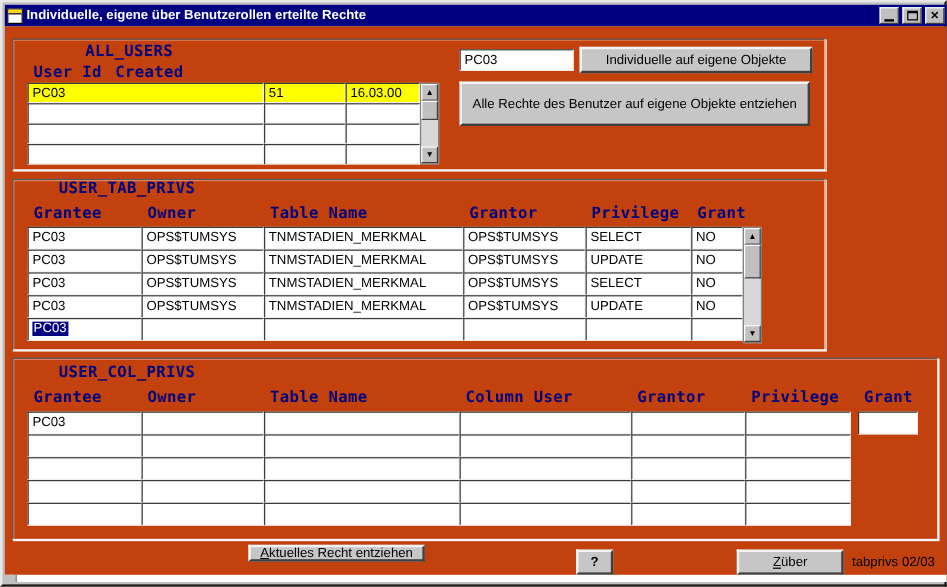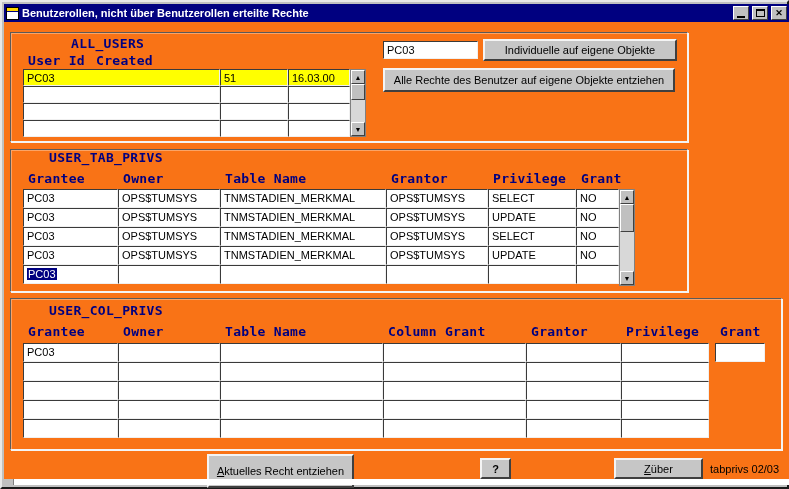--- a/index.html
+++ b/index.html
@@ -64,7 +64,7 @@
     <div class="app-icon">
       <div class="app-icon-bar"></div>
     </div>
-    <span class="title-text">Benutzerollen, nicht über Benutzerollen erteilte Rechte</span>
+    <span class="title-text">Individuelle, eigene über Benutzerollen erteilte Rechte</span>
     <div class="win-btn">
       <span class="glyph-min"></span>
     </div>

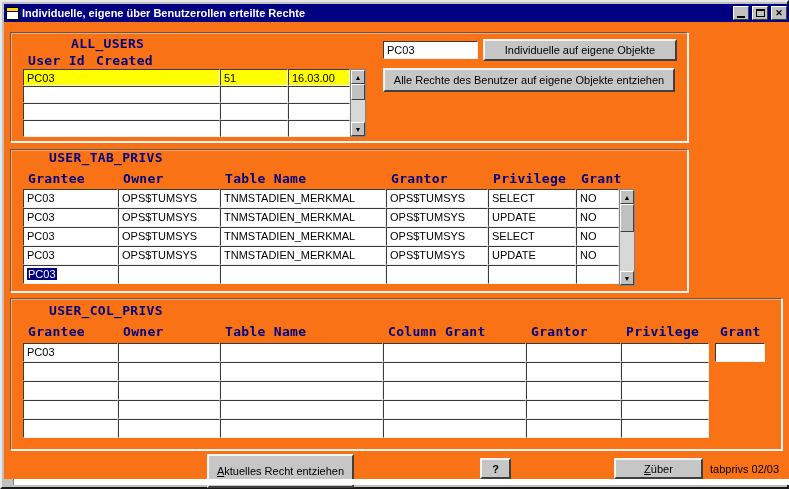--- a/index.html
+++ b/index.html
@@ -17,7 +17,7 @@
   .app-icon { width:13px; height:13px; background:#fff; border:1px solid #000; position:relative; flex:0 0 auto; }
   .app-icon-bar { position:absolute; left:0; top:0; right:0; height:4px; background:#ffd700; border-bottom:1px solid #000080; }
 
-  .canvas { position:absolute; left:2px; top:20px; width:785px; height:461px; background:#f97316; }
+  .canvas { position:absolute; left:2px; top:20px; width:785px; height:461px; background:#c2410c; }
   .bottom-strip { position:absolute; left:2px; bottom:2px; width:785px; height:6px; background:#fff; }
   .grip { position:absolute; left:0; bottom:0; width:10px; height:6px; background:#c0c0c0; border-right:1px solid #808080; }
 

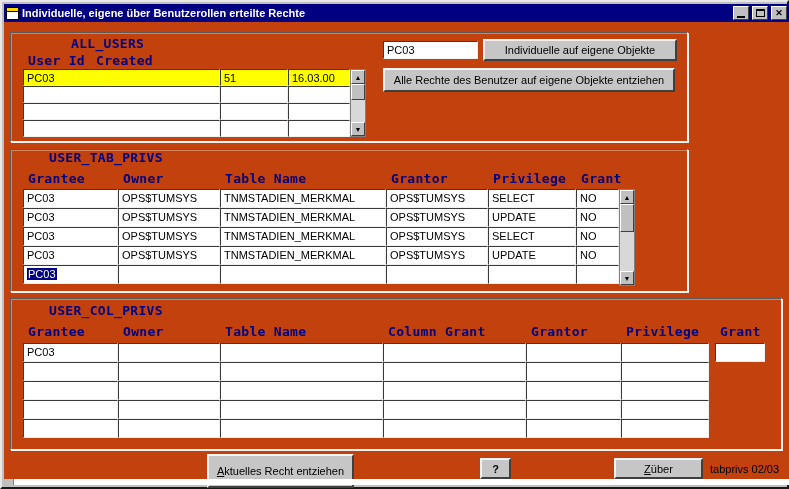--- a/index.html
+++ b/index.html
@@ -124,7 +124,7 @@
       <button class="btn" style="left:472px;top:6px;width:194px;height:22px">
         <span>Individuelle auf eigene Objekte</span>
       </button>
-      <button class="btn" style="left:372px;top:35px;width:292px;height:24px">
+      <button class="btn" style="left:372px;top:35px;width:292px;height:37px">
         <span>Alle Rechte des Benutzer auf eigene Objekte entziehen</span>
       </button>
     </div>

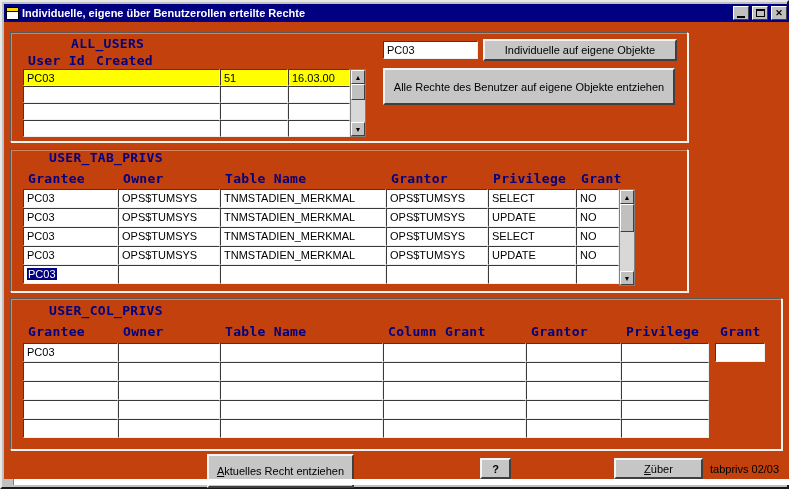--- a/index.html
+++ b/index.html
@@ -205,7 +205,7 @@
         <span class="hcell" style="width:95px">Grantee</span>
         <span class="hcell" style="width:102px">Owner</span>
         <span class="hcell" style="width:163px">Table Name</span>
-        <span class="hcell" style="width:143px">Column Grant</span>
+        <span class="hcell" style="width:143px">Column User</span>
         <span class="hcell" style="width:95px">Grantor</span>
         <span class="hcell" style="width:88px">Privilege</span>
         <span class="hcell" style="width:50px;margin-left:6px">Grant</span>

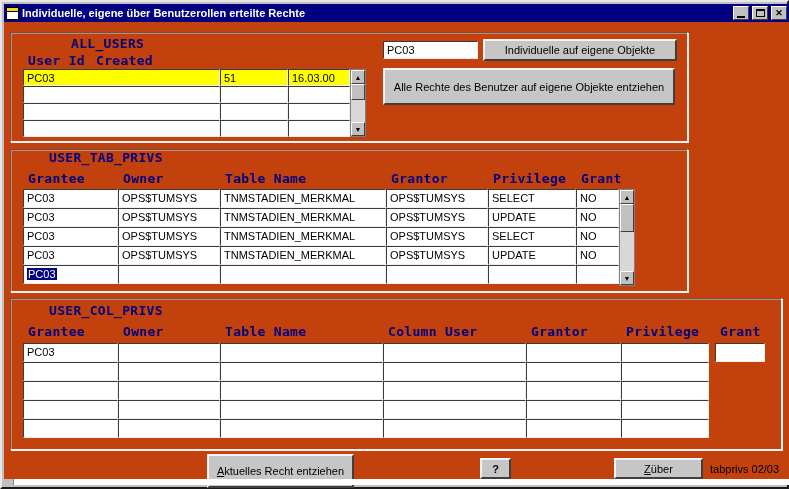--- a/index.html
+++ b/index.html
@@ -257,7 +257,7 @@
       <div class="cell" style="position:absolute;left:704px;top:44px;width:50px;height:19px"></div>
     </div>
 
-    <button class="btn" style="left:203px;top:432px;width:147px;height:34px">
+    <button class="btn" style="left:203px;top:432px;width:147px;height:14px">
       <span><u>A</u><span>ktuelles Recht entziehen</span></span>
     </button>
     <button class="btn" style="left:476px;top:436px;width:31px;height:21px;font-weight:bold">

